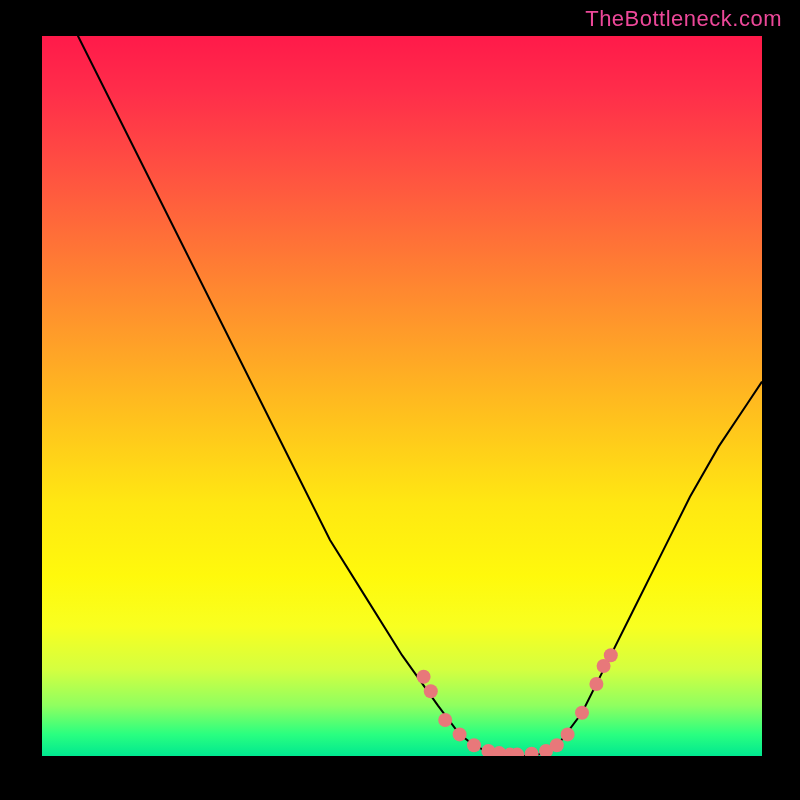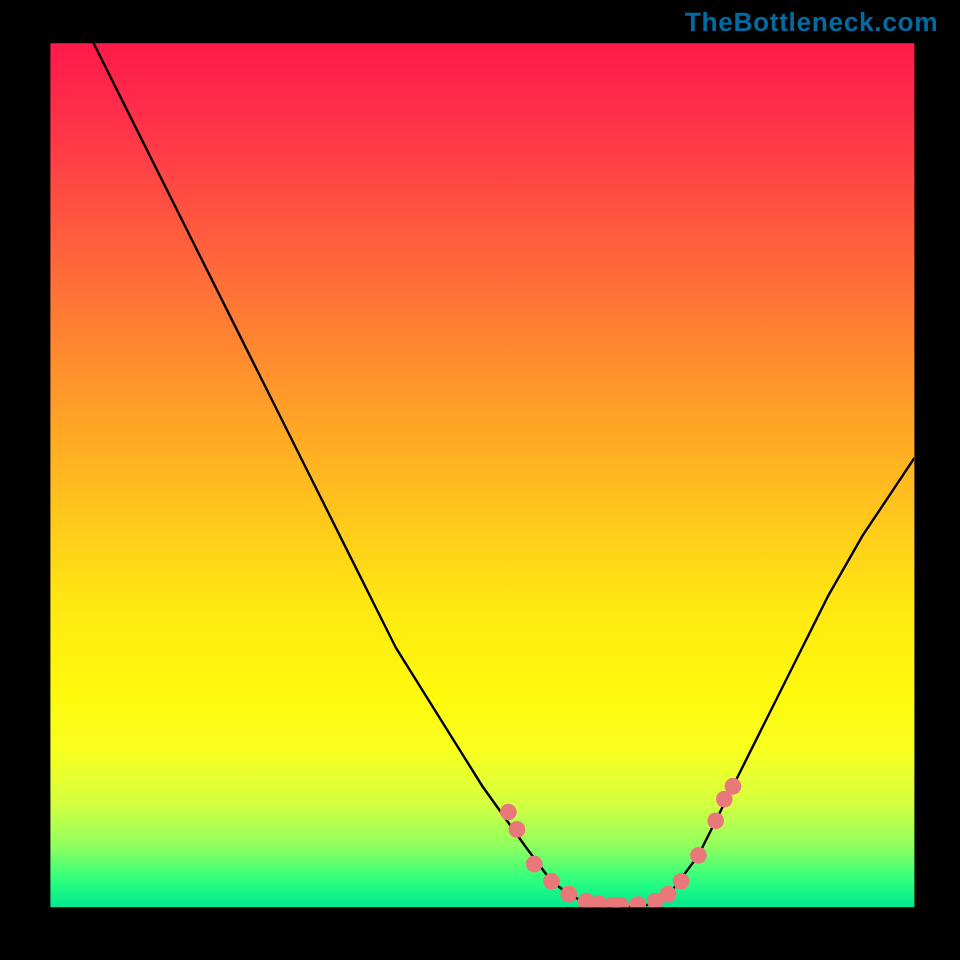--- a/index.html
+++ b/index.html
@@ -15,9 +15,9 @@
     position: absolute;
     top: 6px;
     right: 18px;
-    color: #0369a1;
+    color: #ec4899;
     font-size: 22px;
-    font-weight: 700;
+    font-weight: 400;
     letter-spacing: 0.5px;
     z-index: 10;
   }

